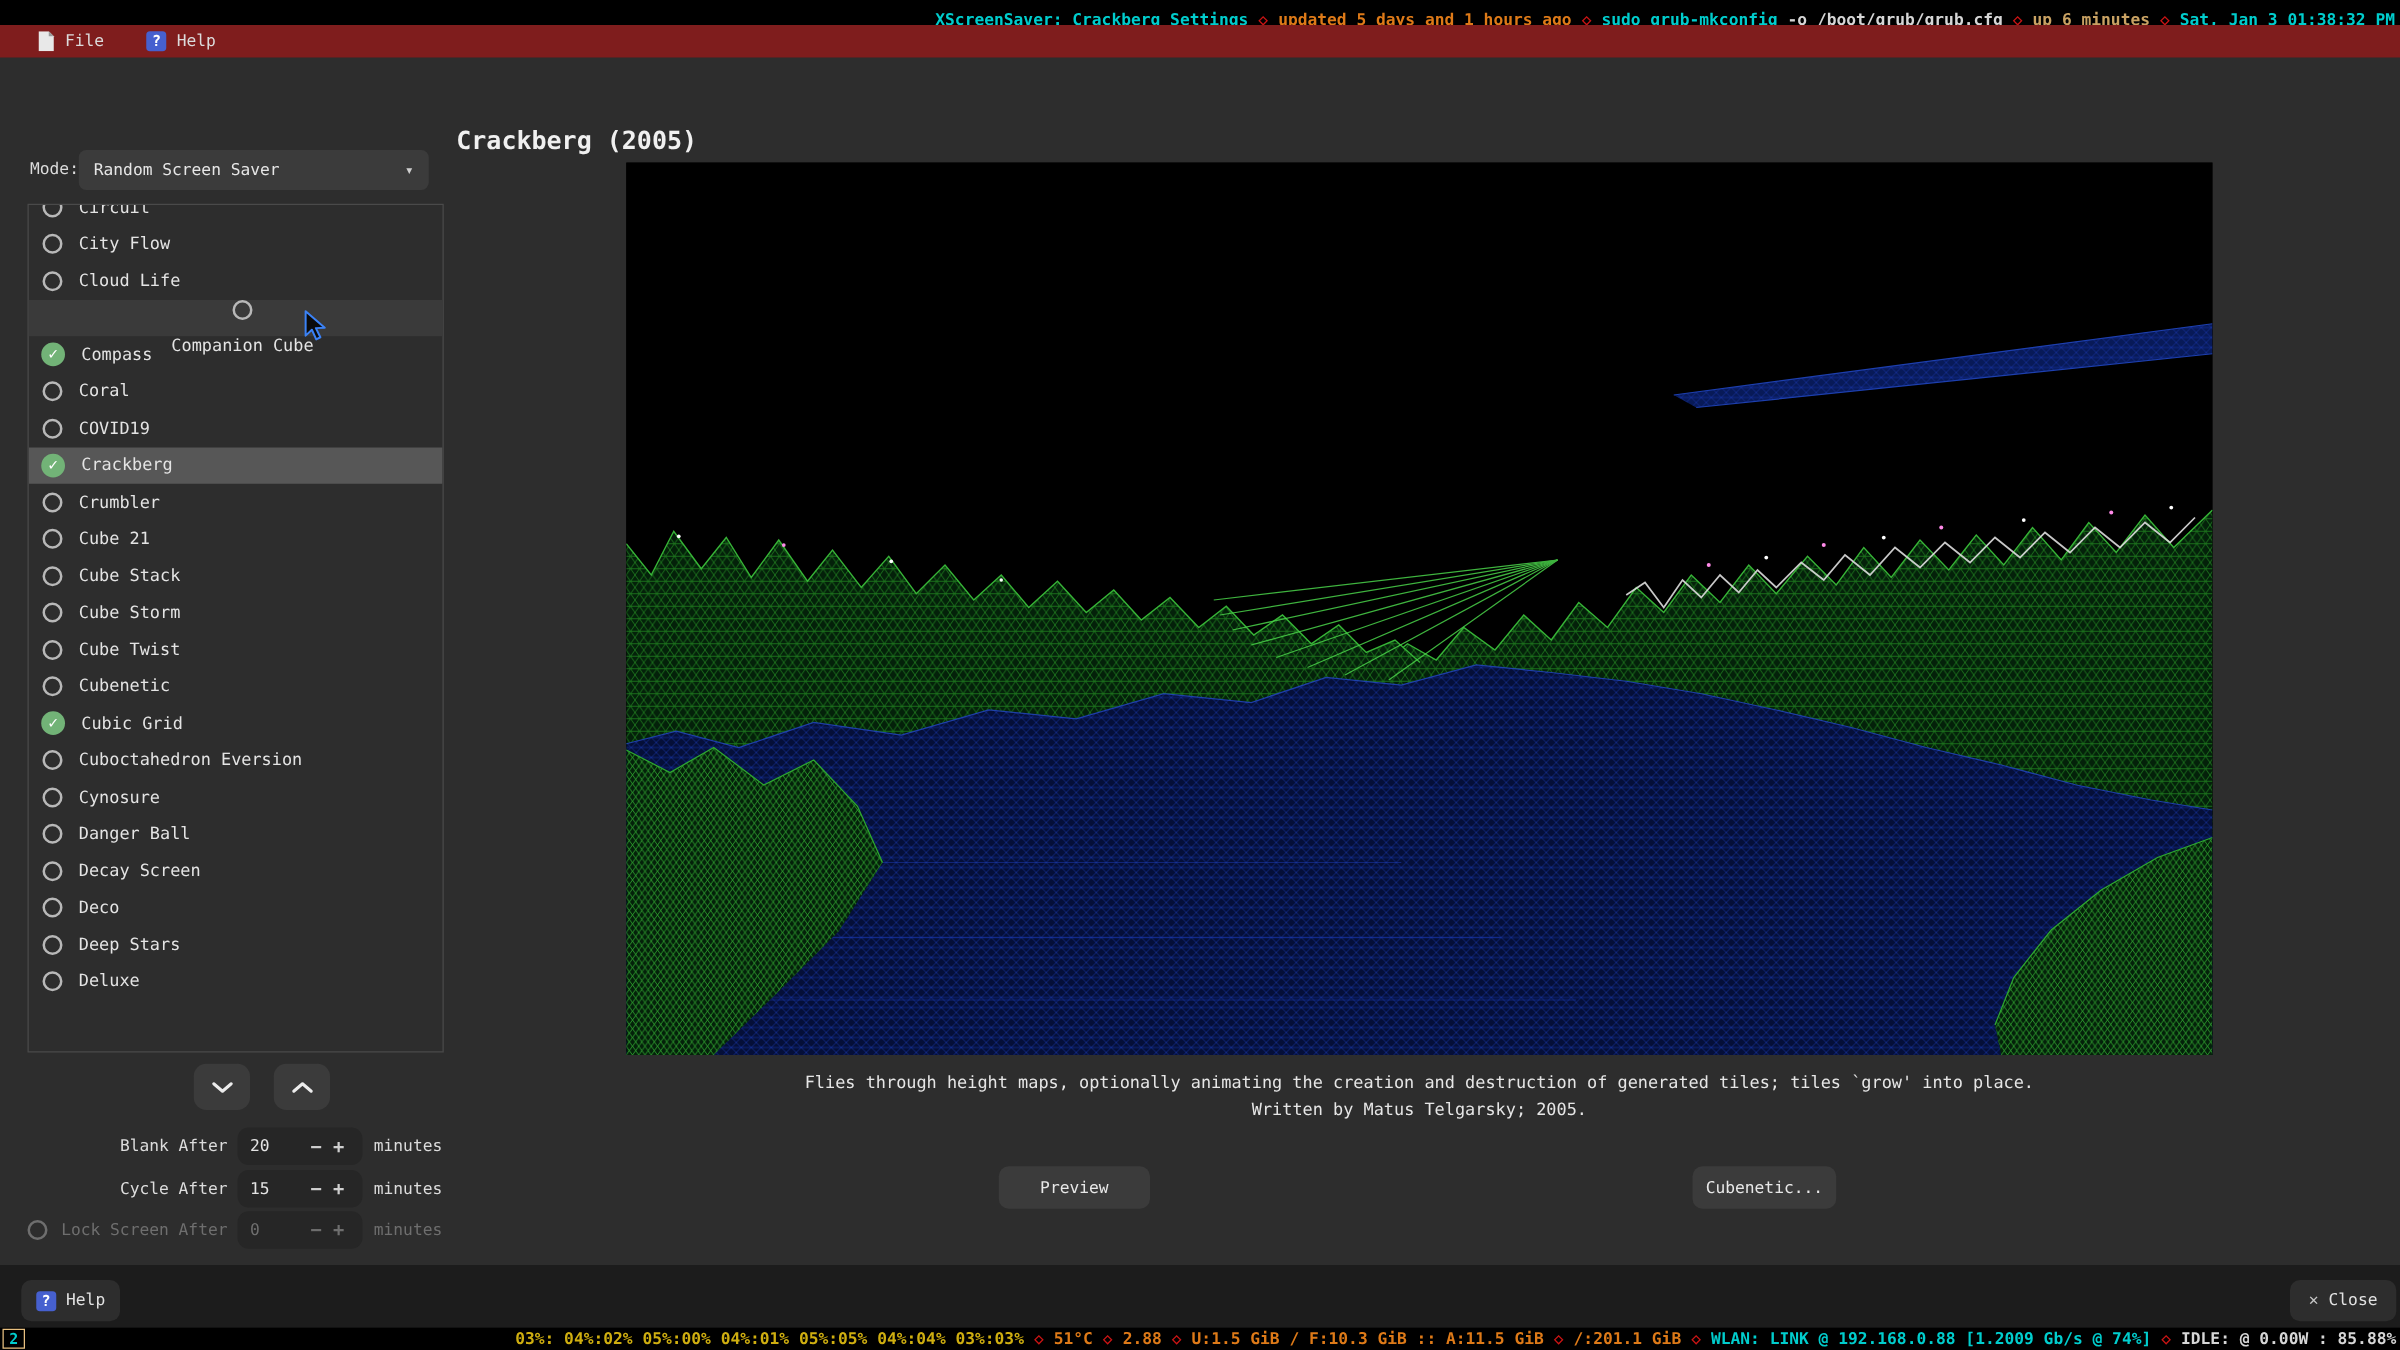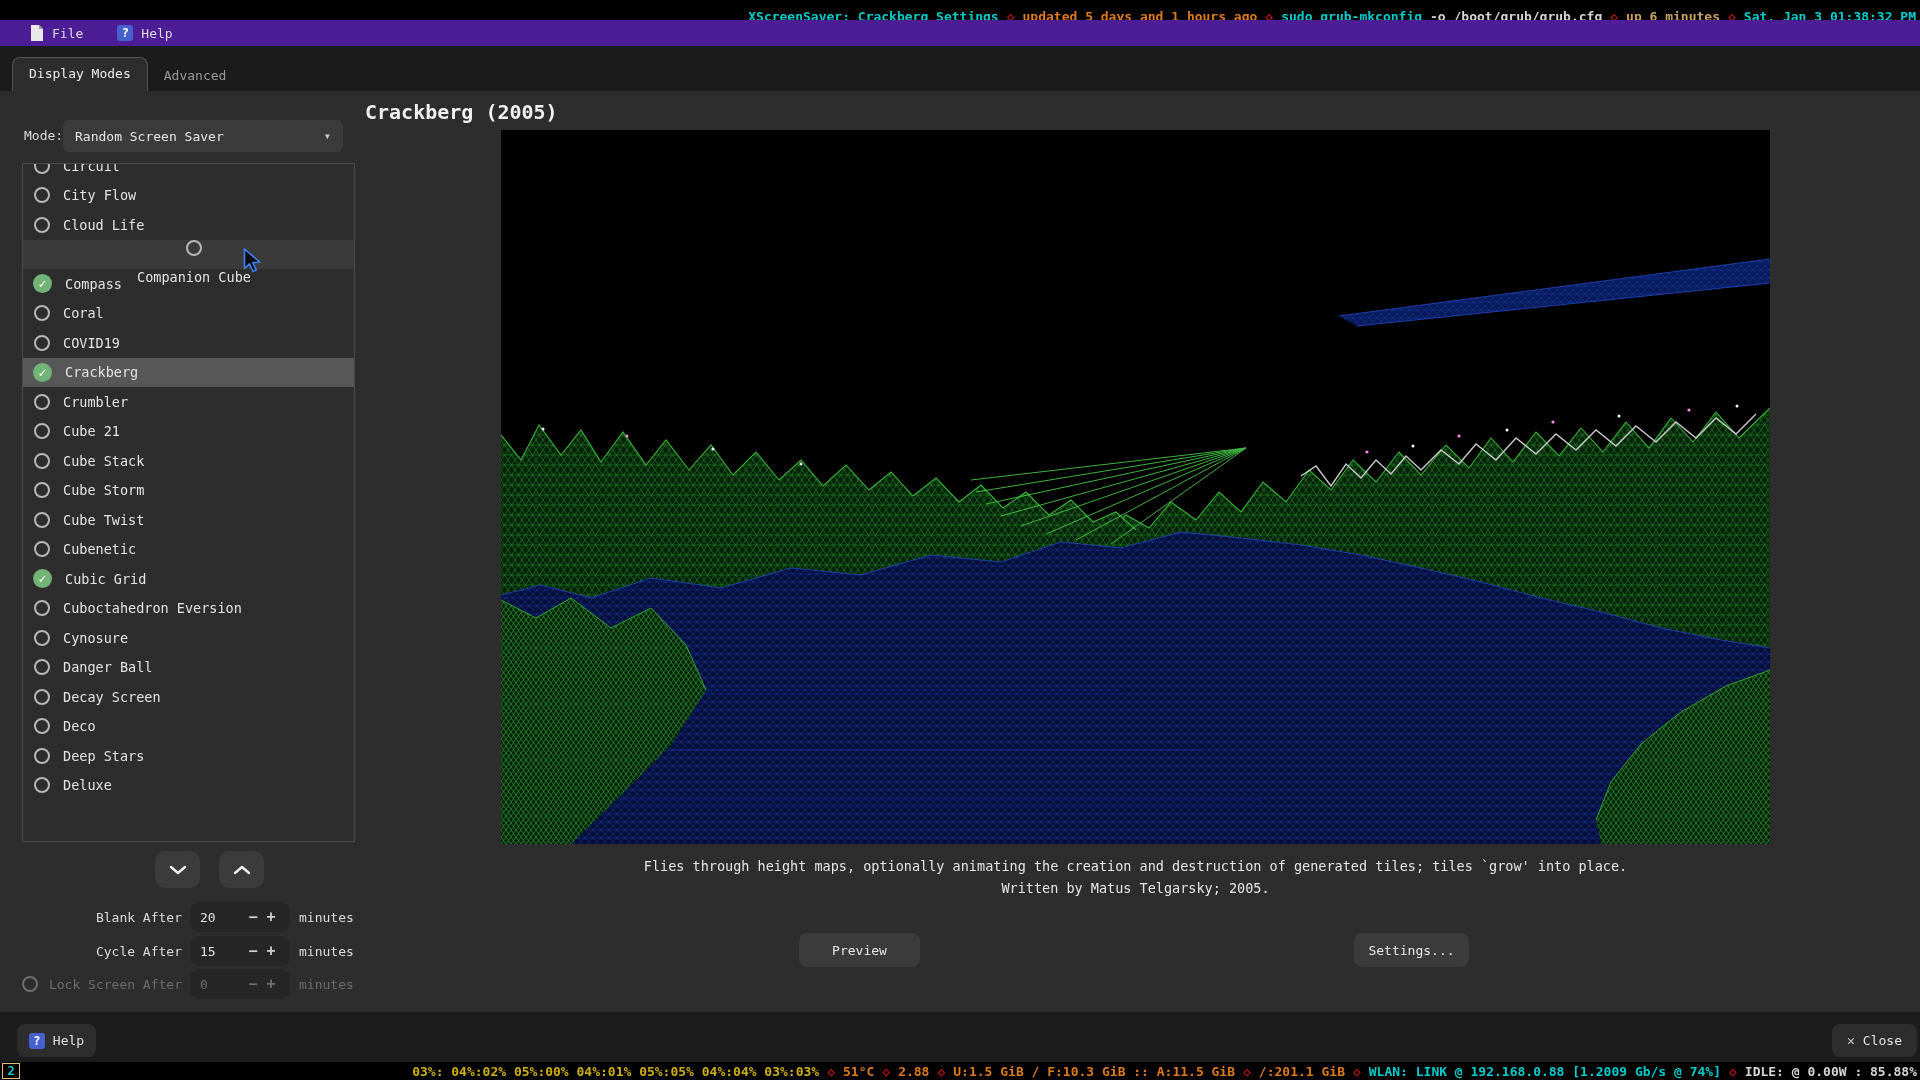--- a/index.html
+++ b/index.html
@@ -17,7 +17,7 @@
           border:1px solid #e8c080;background:#000;color:#00cdcd;
           font-size:12px;font-weight:bold;line-height:14px;text-align:center;}
   
-  #menubar{position:absolute;left:0;top:20px;width:1920px;height:26px;background:#4c1d95;
+  #menubar{position:absolute;left:0;top:20px;width:1920px;height:26px;background:#7f1d1d;
            display:flex;align-items:center;gap:34px;padding-left:30px;box-sizing:border-box;}
   .menu-item{display:flex;align-items:center;gap:8px;color:#dcdcdc;font-size:13px;}
   .help-q{display:inline-flex;width:16px;height:16px;background:#4660cf;border-radius:3px;

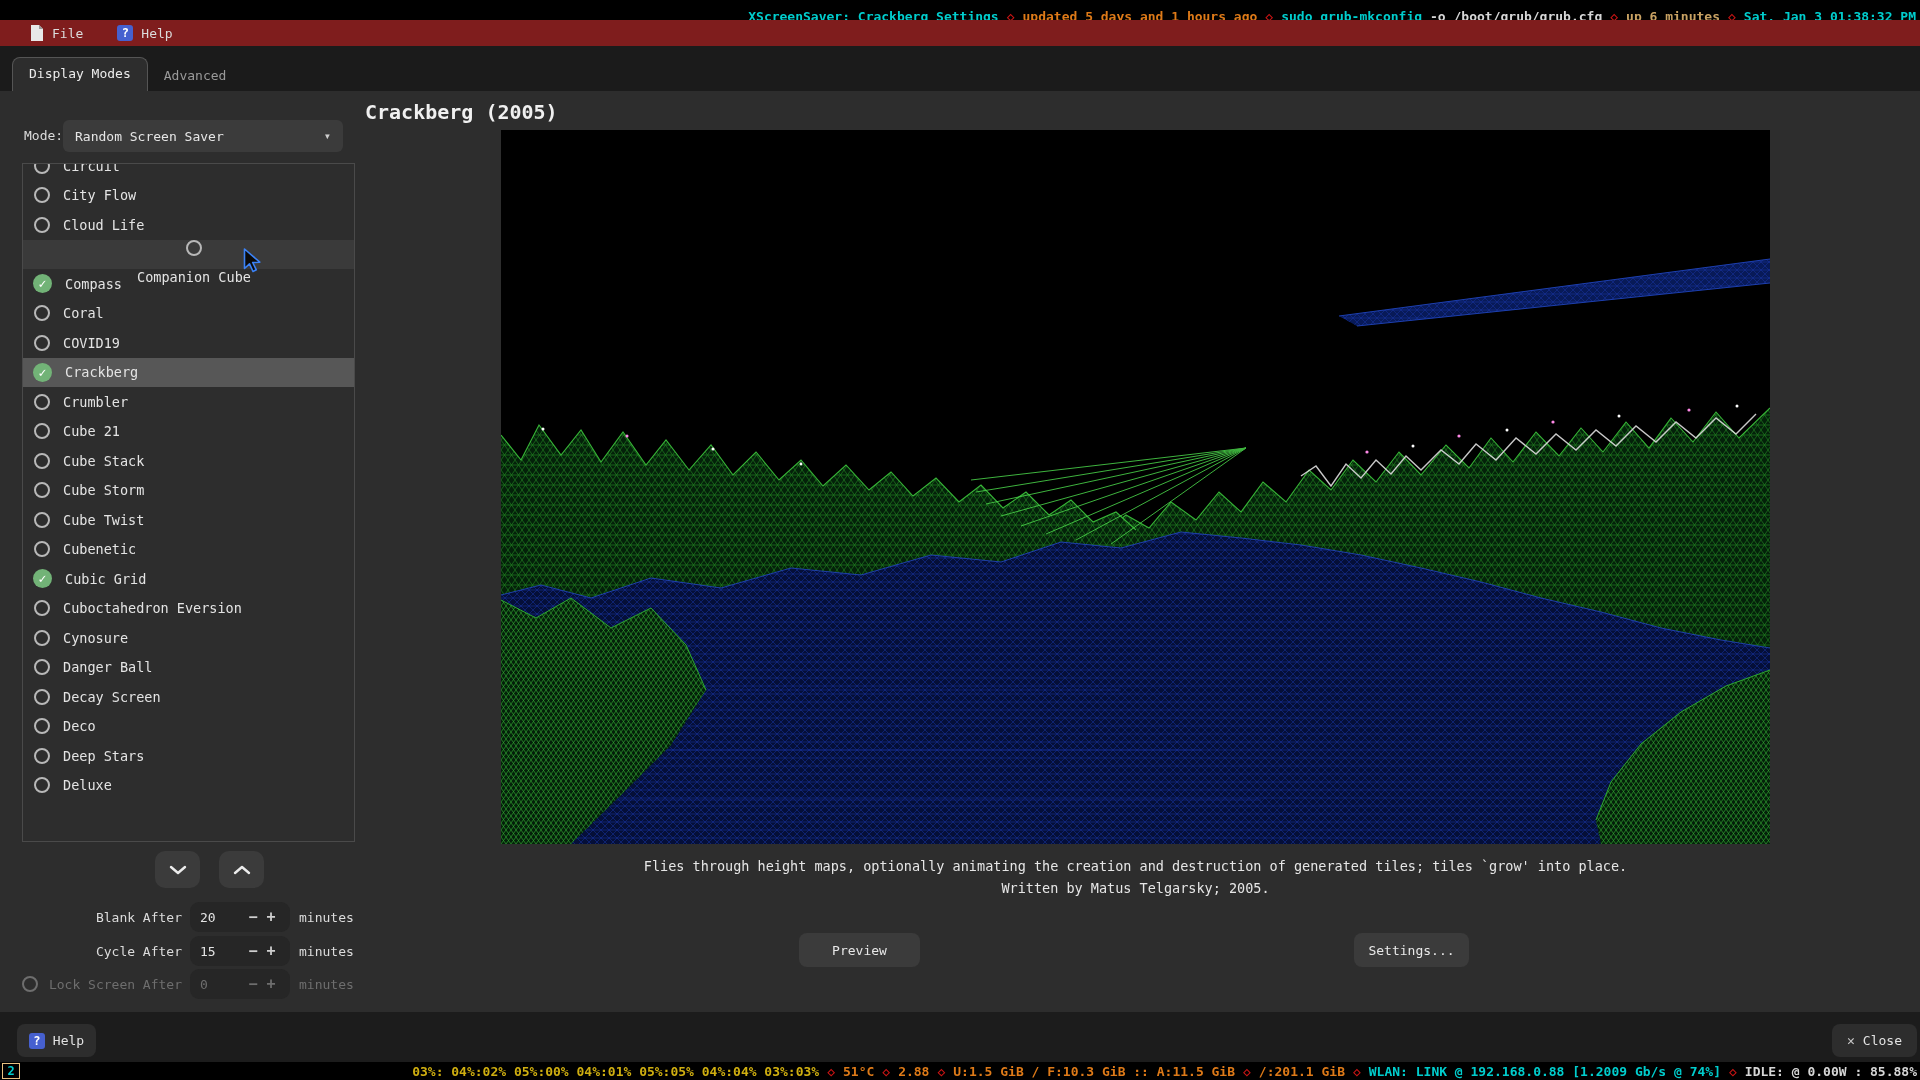--- a/index.html
+++ b/index.html
@@ -114,10 +114,6 @@
     </div>
   </div>
 
-  <div id="tabstrip">
-    <div class="tab active">Display Modes</div>
-    <div class="tab inactive">Advanced</div>
-  </div>
 
   <span id="mode-label">Mode:</span>
   <div id="mode-select">

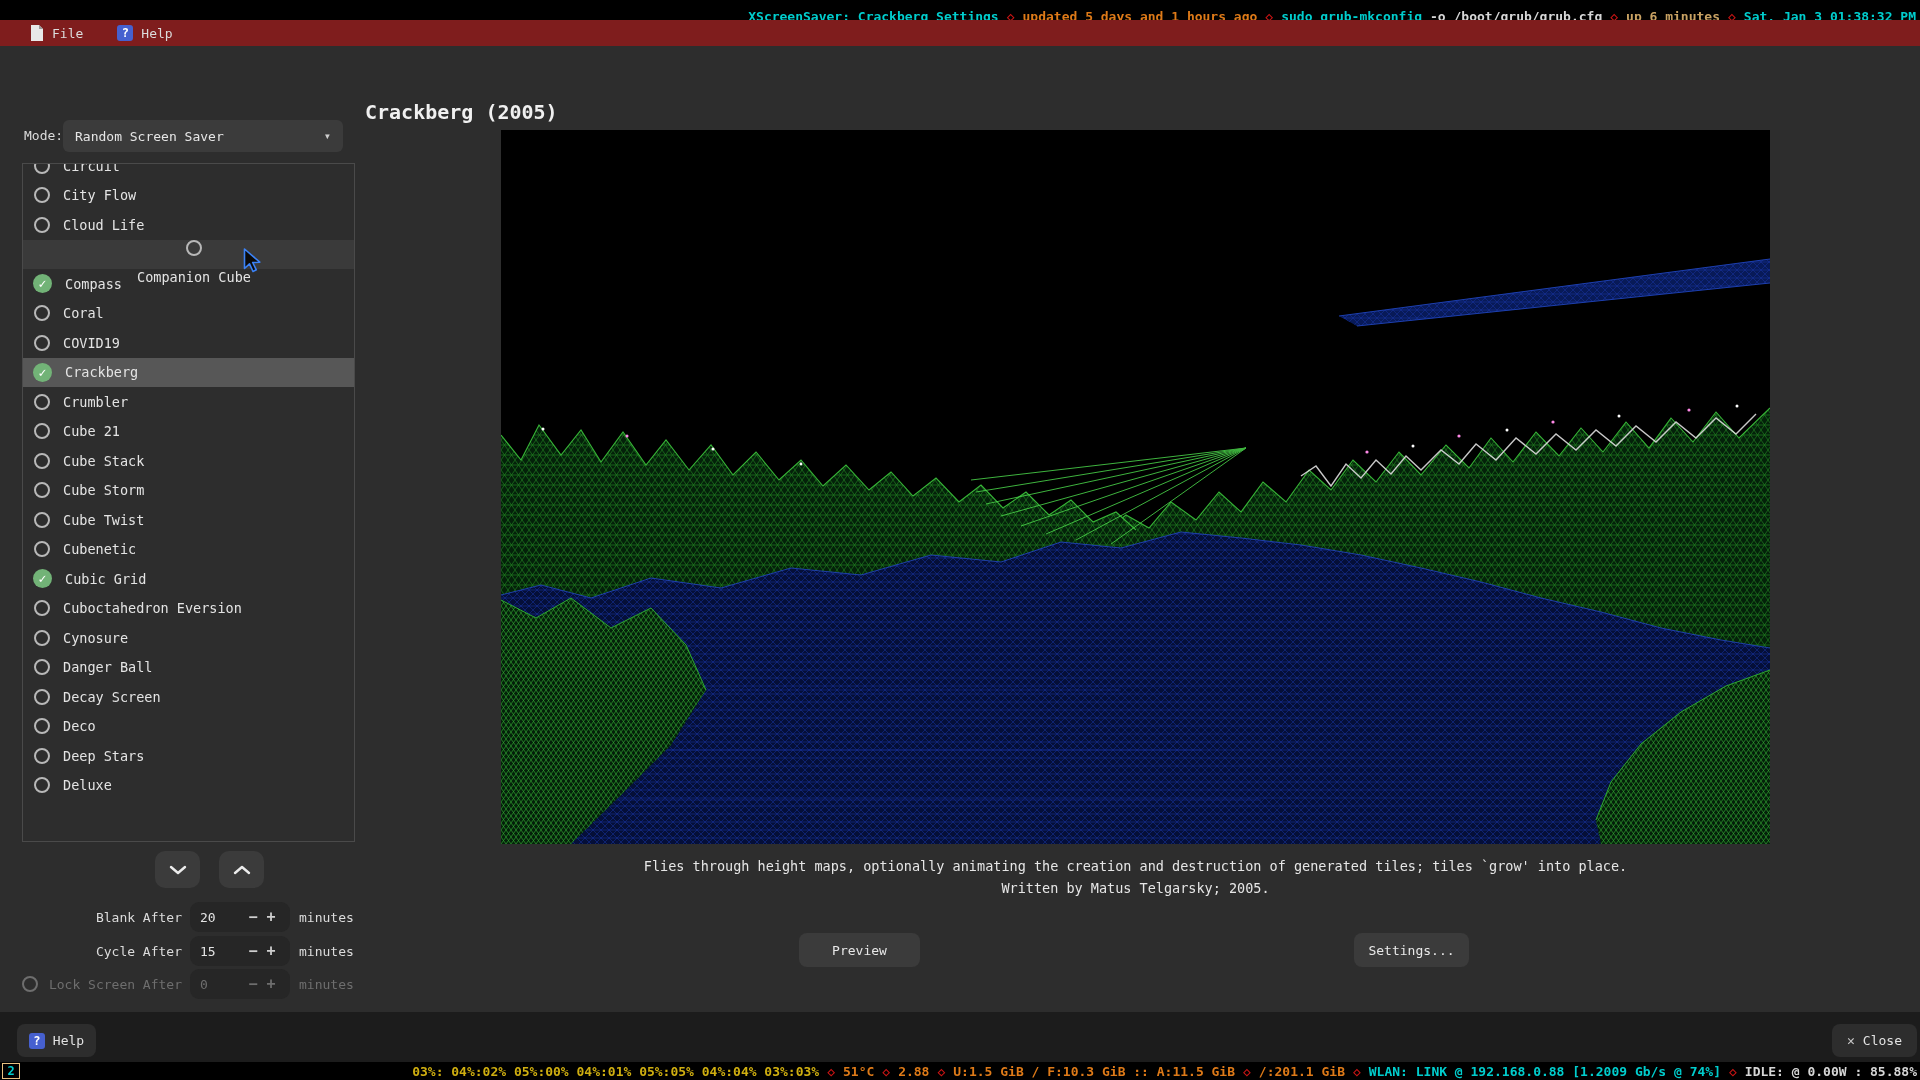--- a/index.html
+++ b/index.html
@@ -298,7 +298,7 @@
     </div>
 
   <div id="preview-btn" class="action-btn">Preview</div>
-  <div id="settings-btn" class="action-btn">Settings...</div>
+  <div id="settings-btn" class="action-btn">Cubenetic...</div>
 
   <div class="timer-row" style="top:902px">
     <span class="timer-label">Blank After</span>

